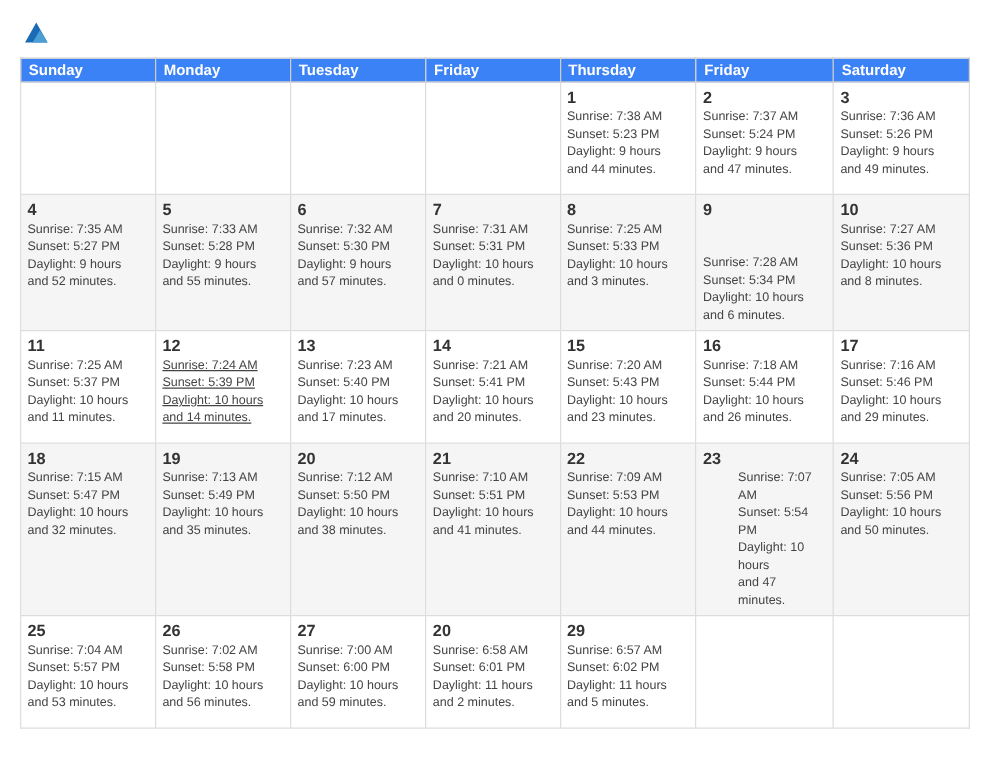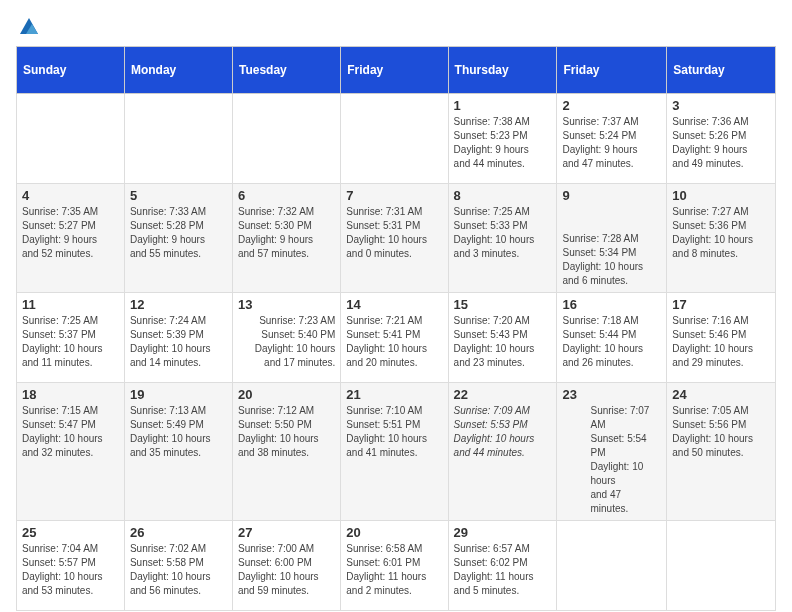--- a/index.html
+++ b/index.html
@@ -58,11 +58,11 @@
       border-collapse: collapse;
     }
     thead tr th {
-      background-color: #1d4ed8;
+      background-color: #3b82f6;
       color: #fff;
       font-size: 12px;
       font-weight: bold;
-      padding: 16px 6px;
+      padding: 2px 6px;
       text-align: left;
       border: 1px solid #ccc;
     }

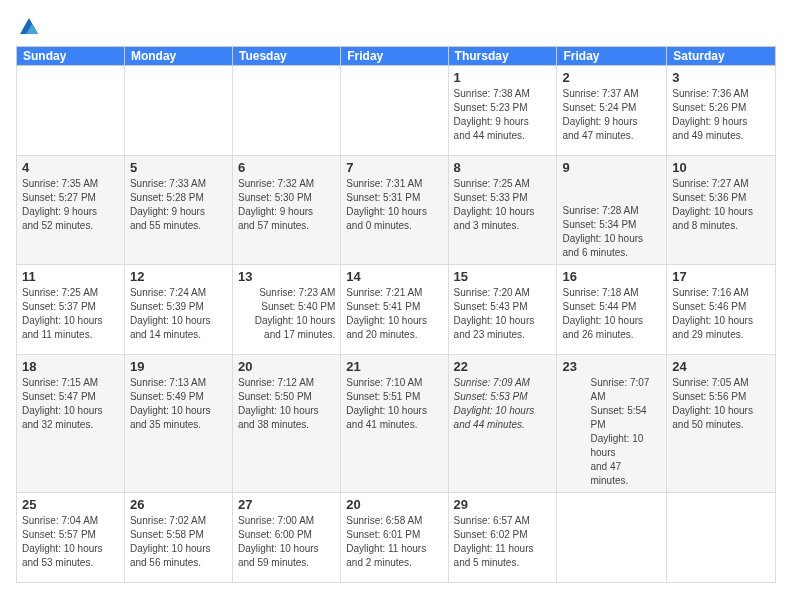--- a/index.html
+++ b/index.html
@@ -222,7 +222,7 @@
         </td>
         <td>
           <span class="day-number">12</span>
-          <div class="day-info" style="white-space: pre-line;">Sunrise: 7:24 AM
+          <div class="day-info" style="white-space: pre-line; text-decoration: underline;">Sunrise: 7:24 AM
 Sunset: 5:39 PM
 Daylight: 10 hours
 and 14 minutes.</div>

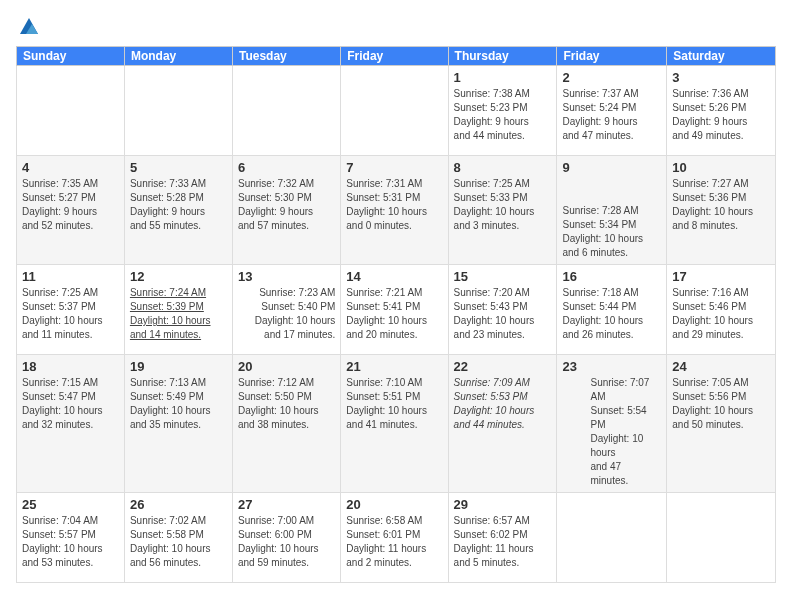--- a/index.html
+++ b/index.html
@@ -229,7 +229,7 @@
         </td>
         <td>
           <span class="day-number">13</span>
-          <div class="day-info" style="white-space: pre-line; text-align: right;">Sunrise: 7:23 AM
+          <div class="day-info" style="white-space: pre-line;">Sunrise: 7:23 AM
 Sunset: 5:40 PM
 Daylight: 10 hours
 and 17 minutes.</div>

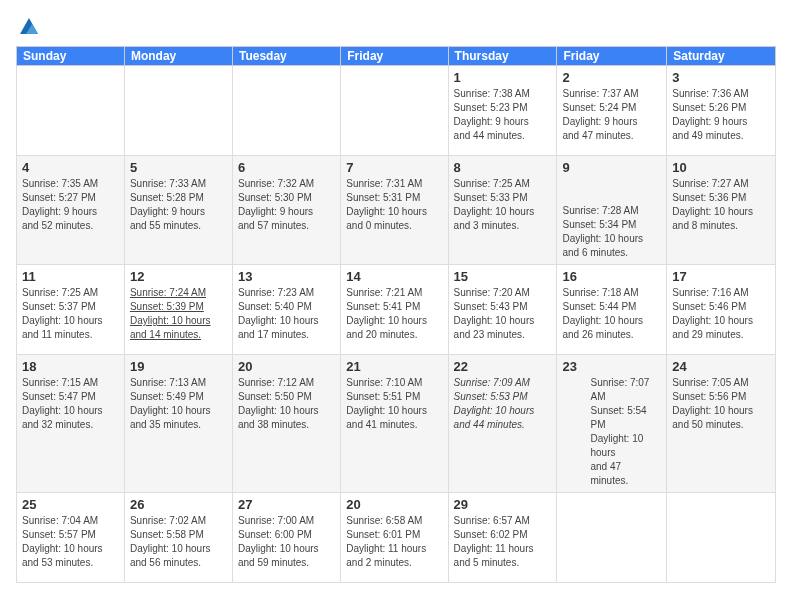--- a/index.html
+++ b/index.html
@@ -294,7 +294,7 @@
         </td>
         <td>
           <span class="day-number">22</span>
-          <div class="day-info" style="white-space: pre-line; font-style: italic;">Sunrise: 7:09 AM
+          <div class="day-info" style="white-space: pre-line;">Sunrise: 7:09 AM
 Sunset: 5:53 PM
 Daylight: 10 hours
 and 44 minutes.</div>

